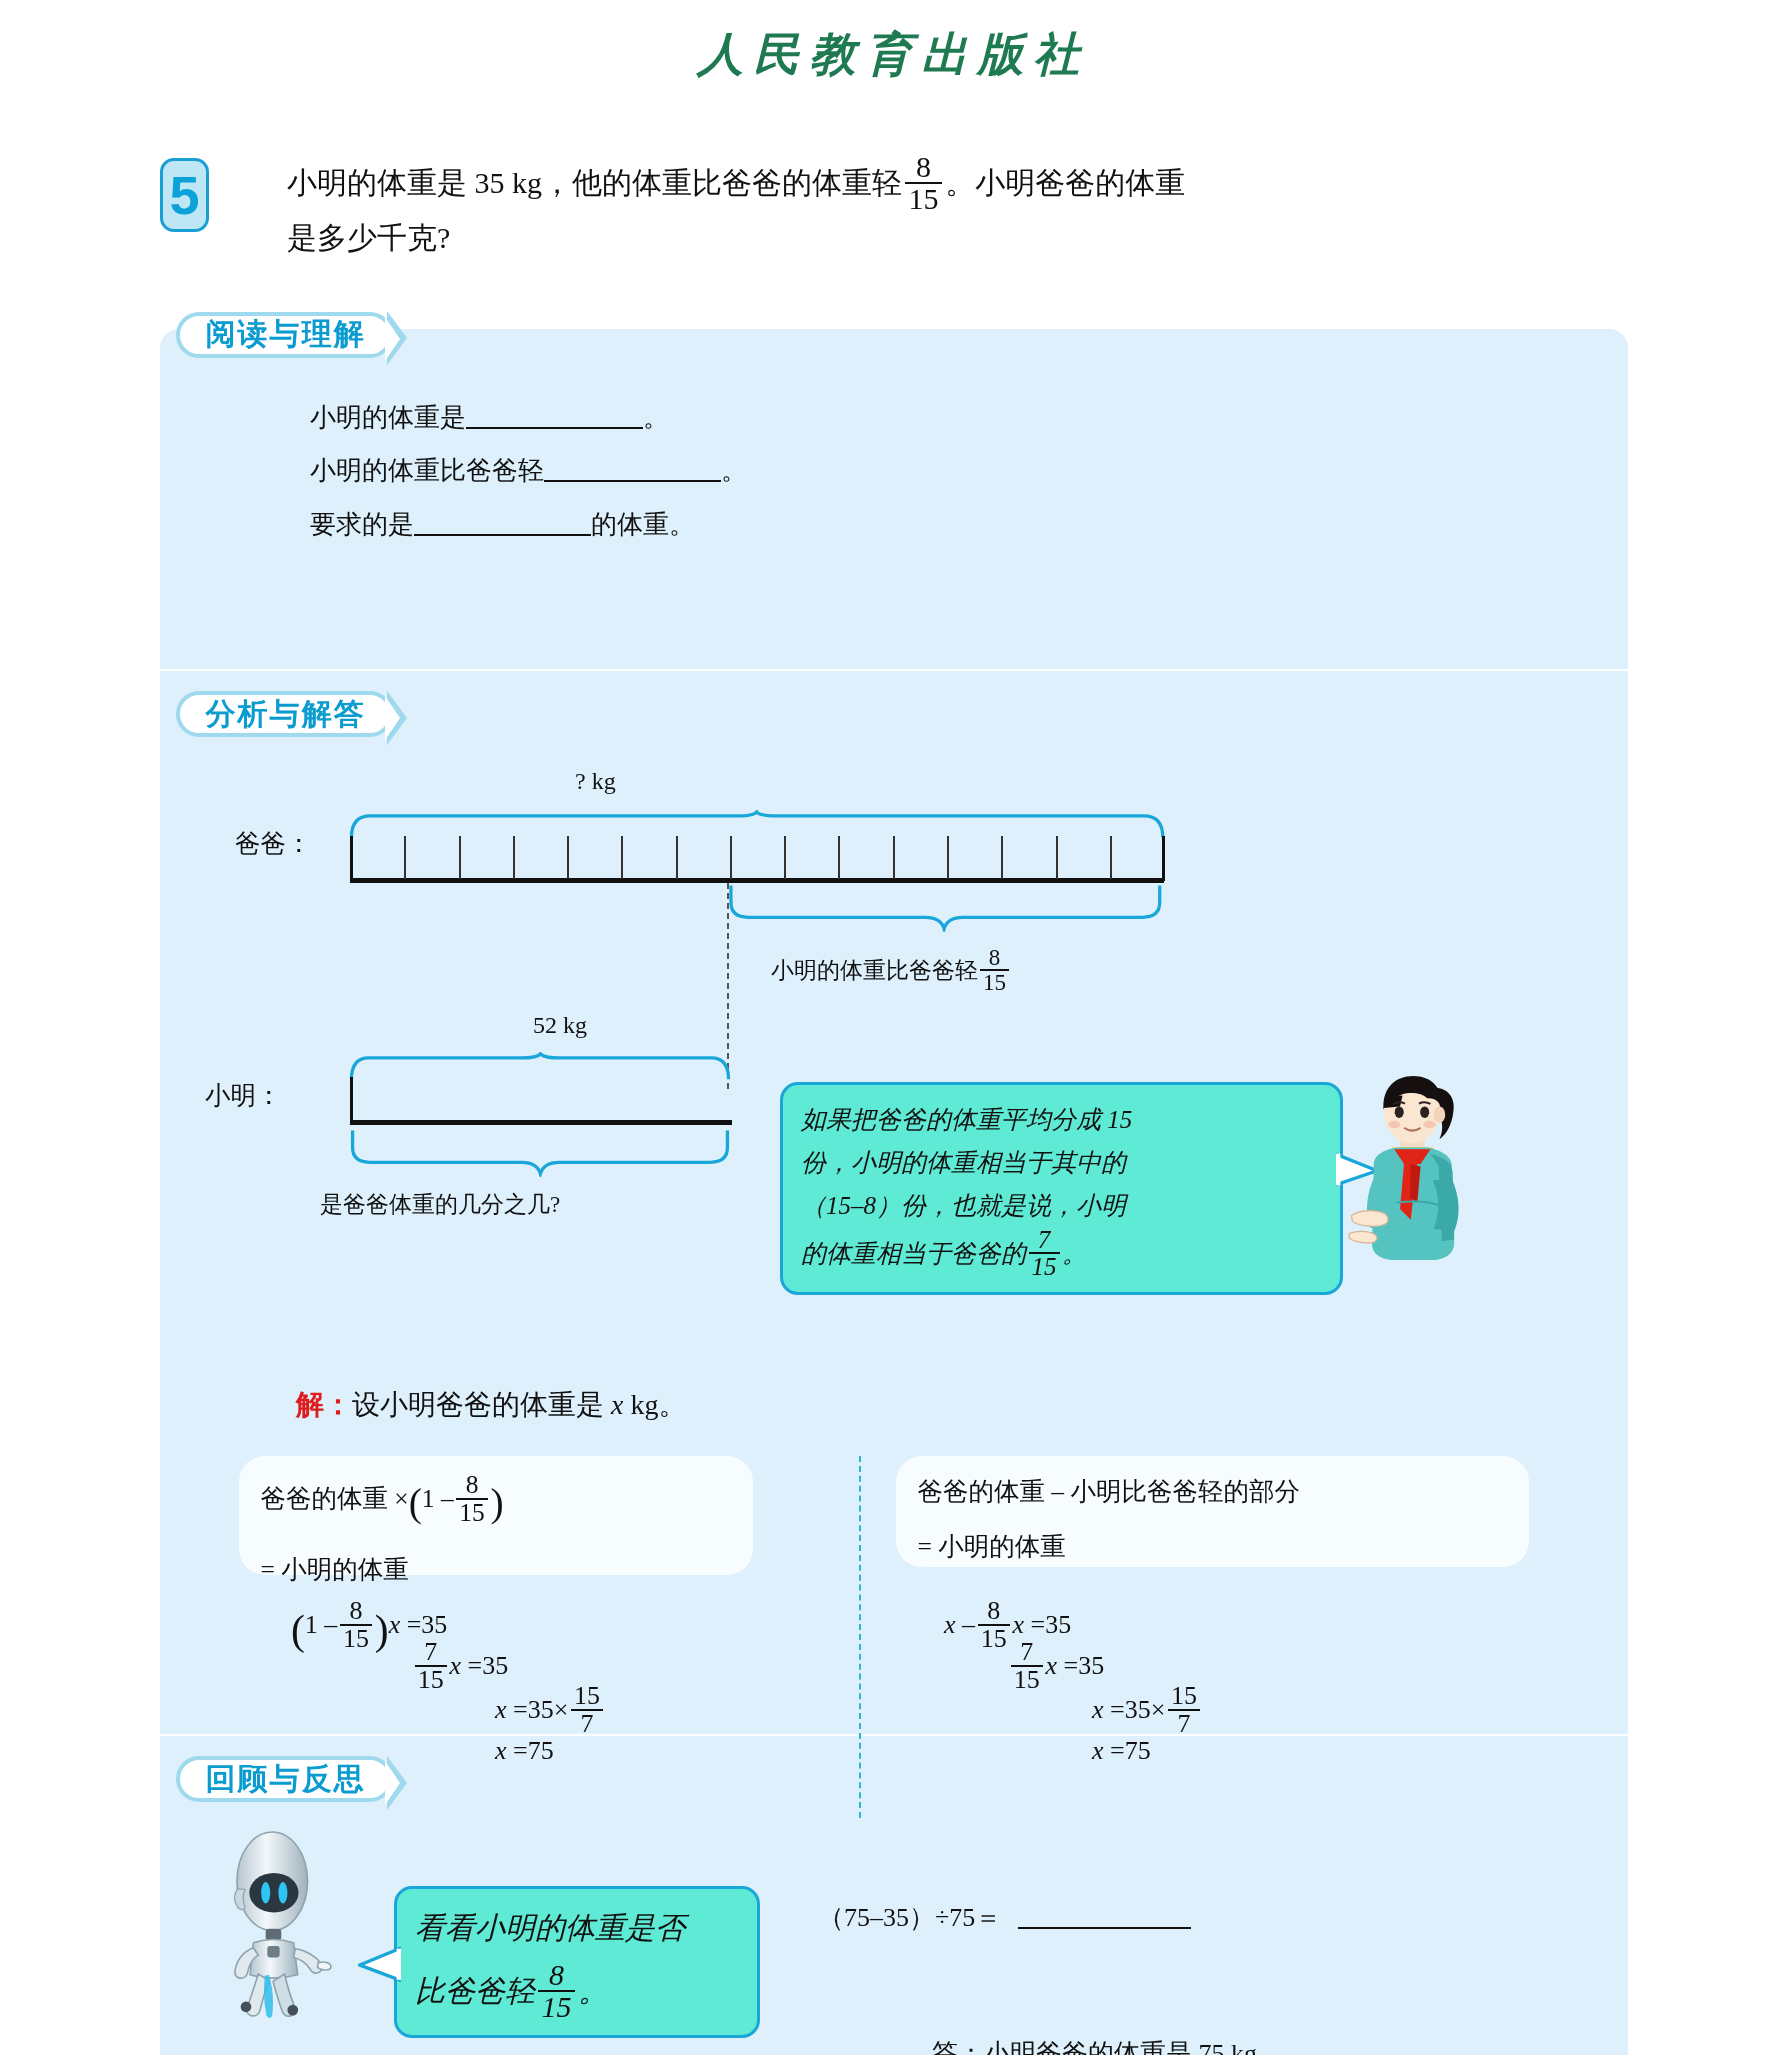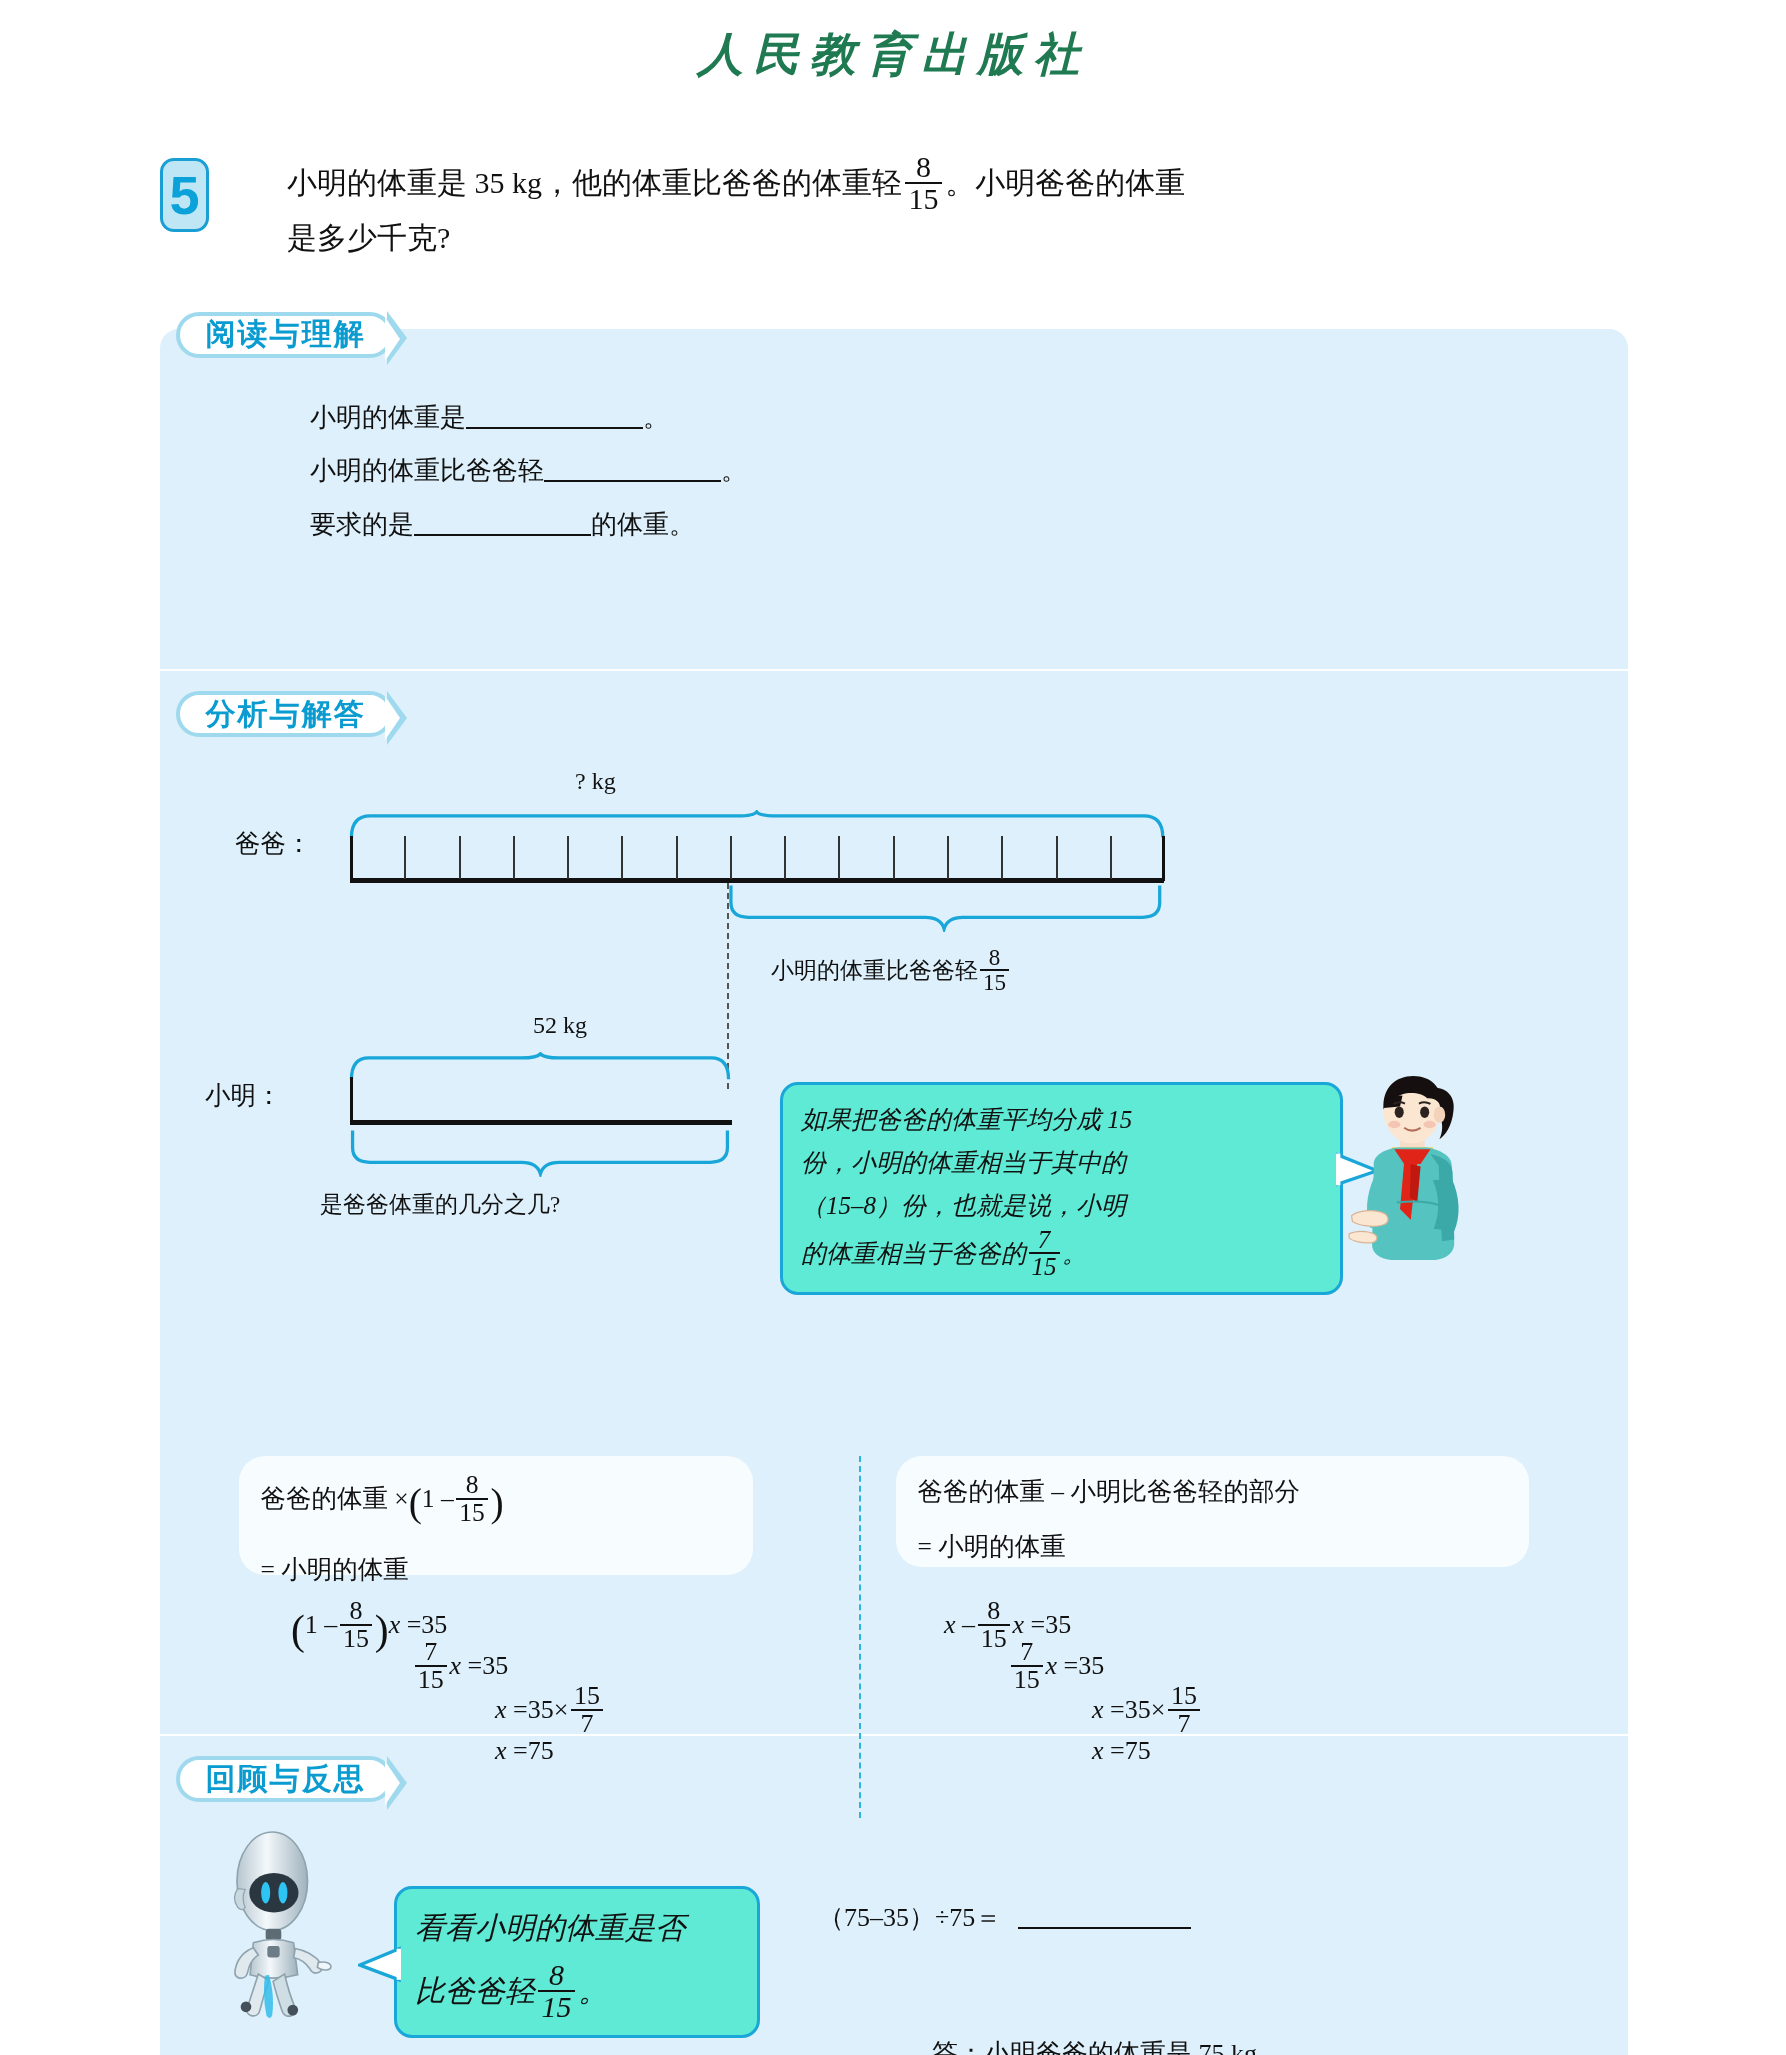--- a/index.html
+++ b/index.html
@@ -278,6 +278,9 @@
       <path d="M118,330 Q180,322 228,338" stroke="#3ba9a8" stroke-width="5" fill="none"></path>
     </svg>
 
+    <div class="solve-label" style="left:136px;top:1057px;">
+      <span class="red">解：</span><span>设小明爸爸的体重是 </span><span class="ital">x</span><span> kg。</span>
+    </div>
 
     <div class="vsep" style="left:699px;top:1127px;height:362px;"></div>
 

